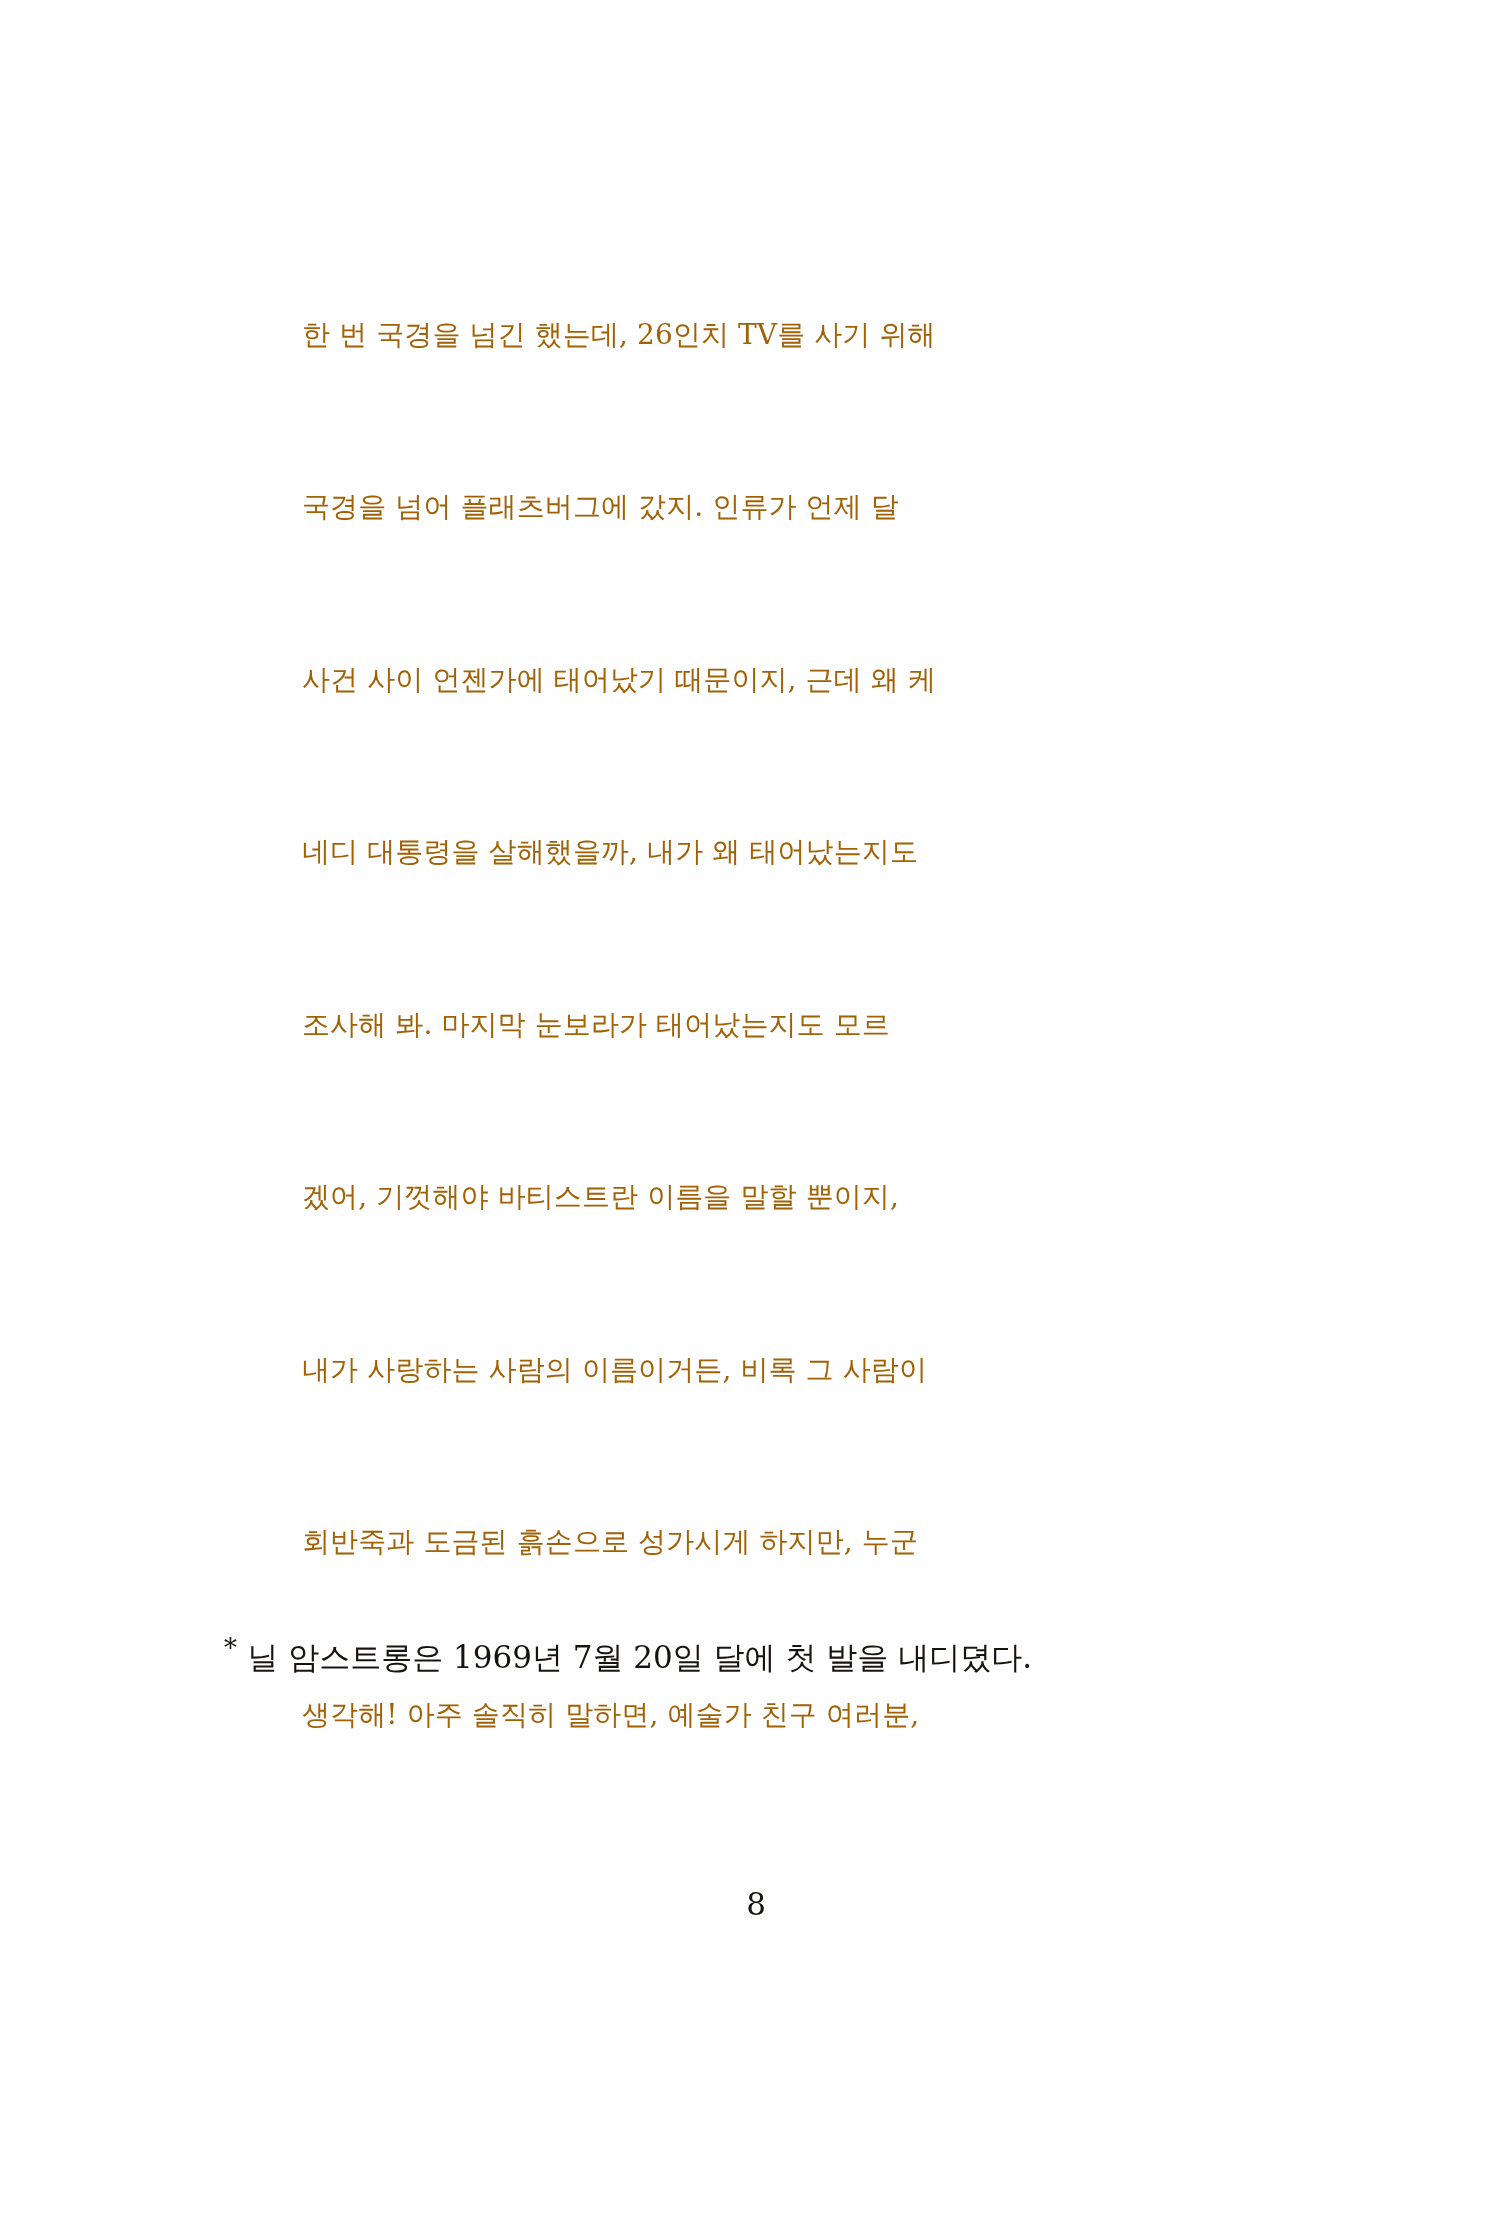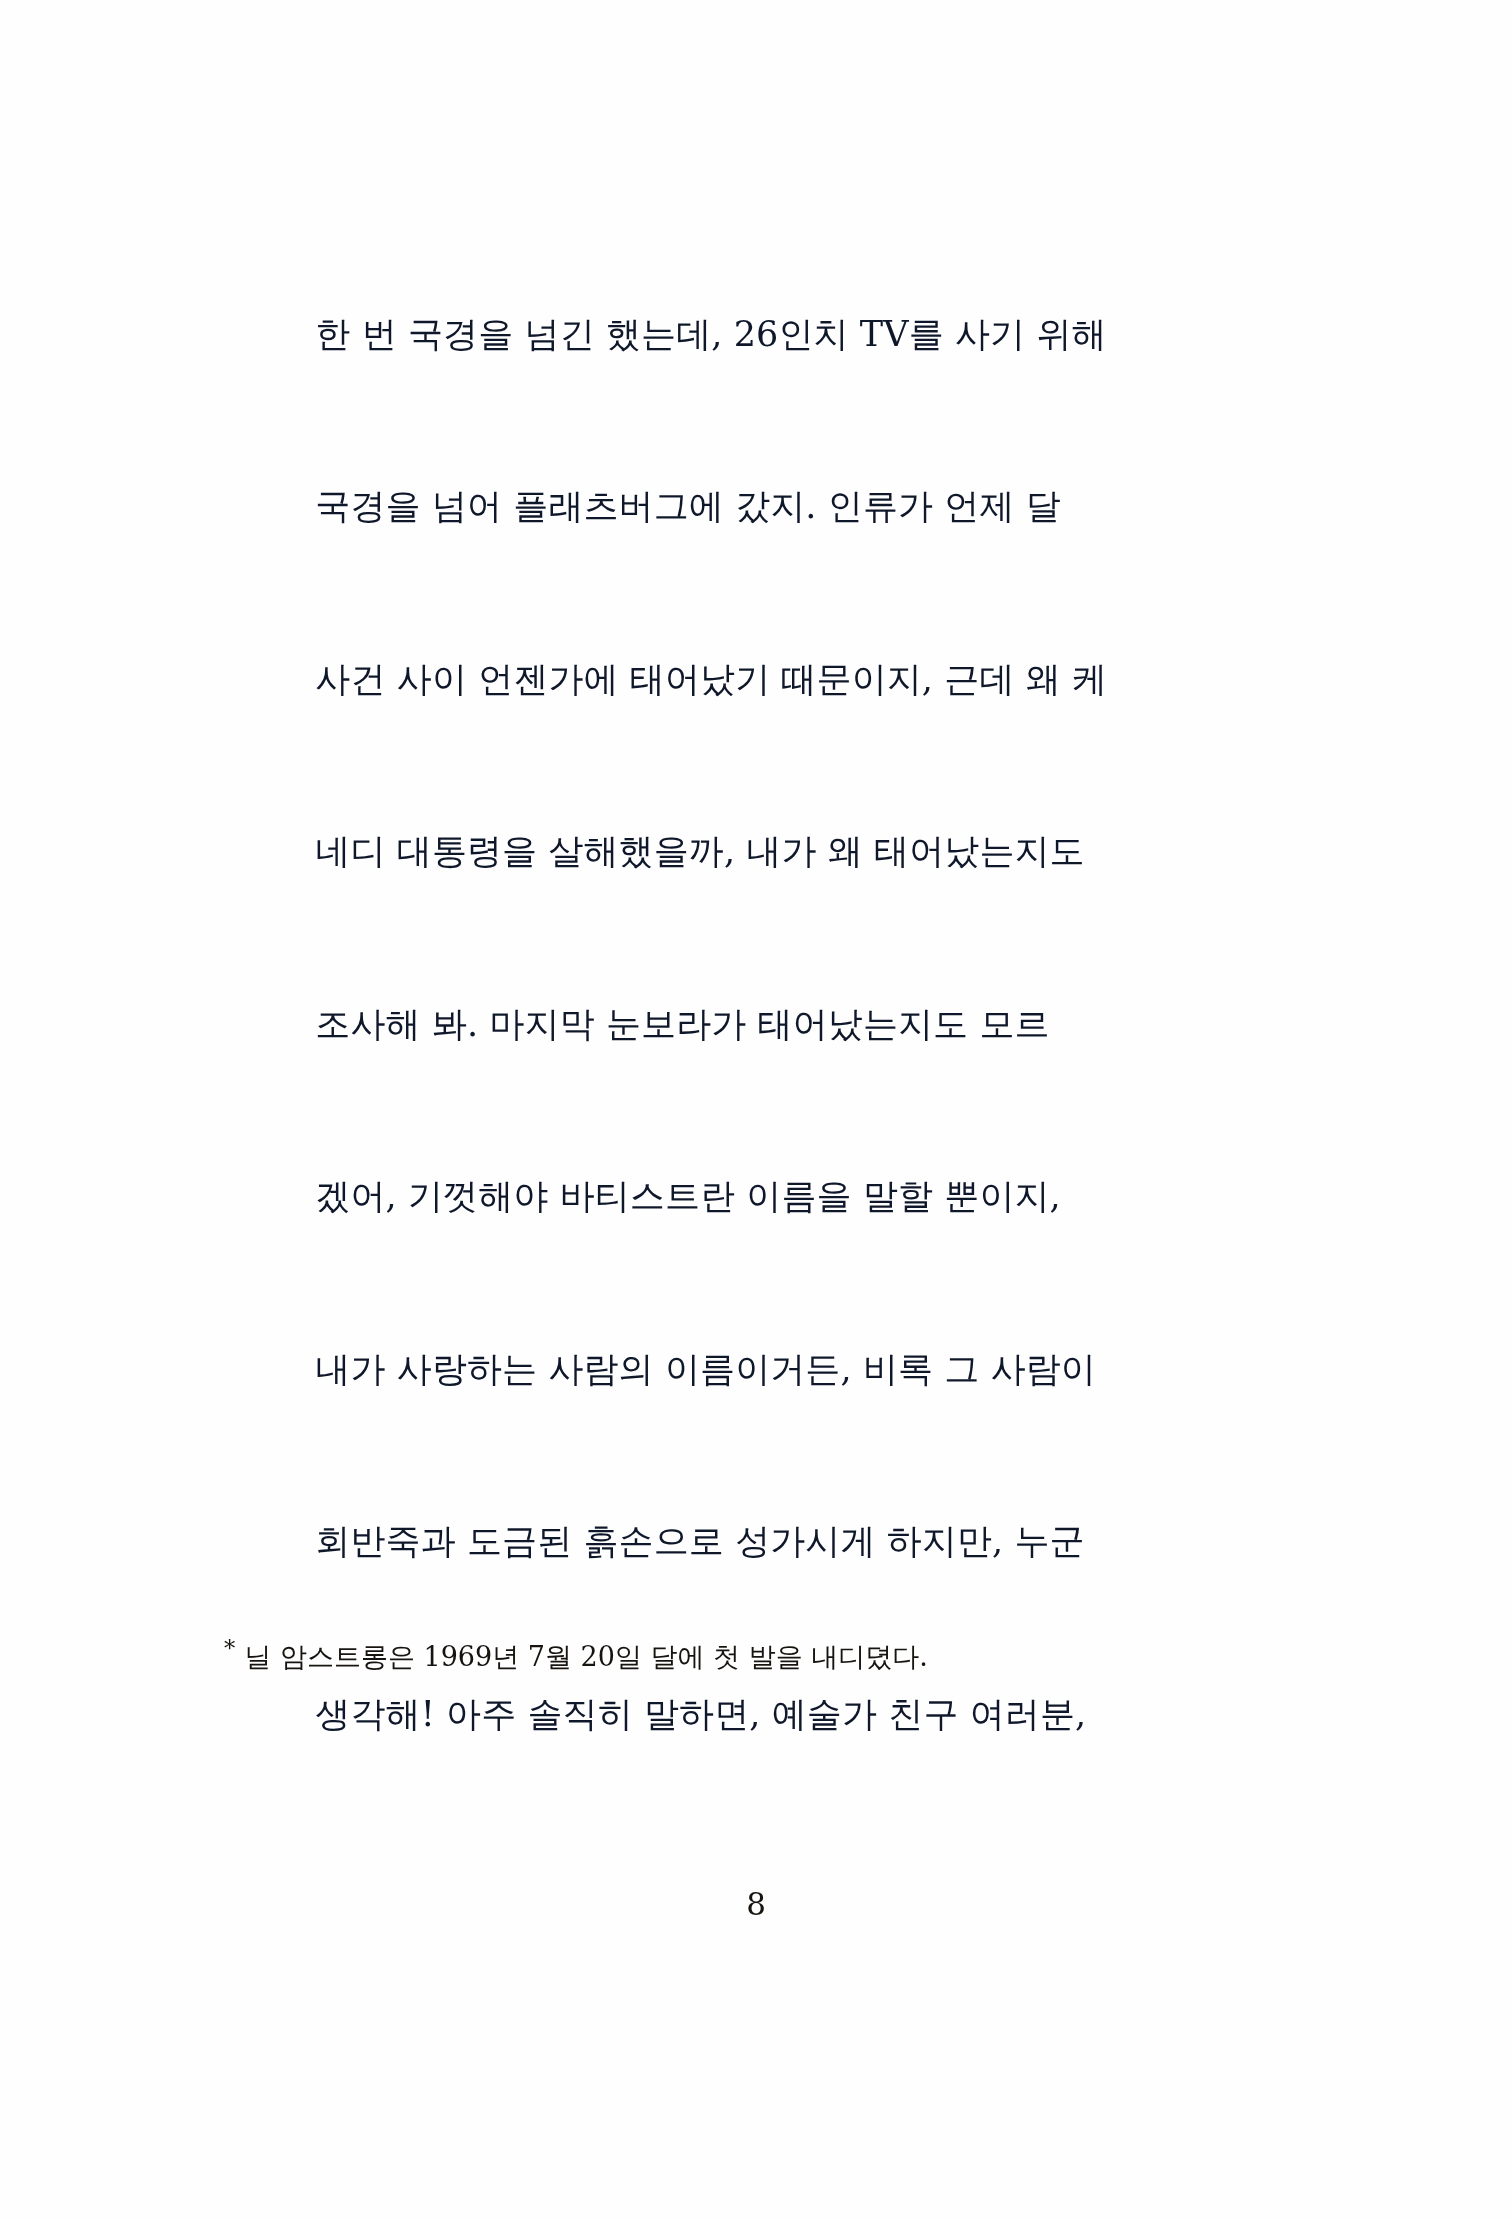--- a/index.html
+++ b/index.html
@@ -32,10 +32,10 @@
 
   .body-line {
     display: block;
-    font-size: 35px;
+    font-size: 28px;
     line-height: 57.5px;
     letter-spacing: 0.1px;
-    color: #0f172a;
+    color: #a16207;
     white-space: pre;
     text-rendering: optimizeLegibility;
   }

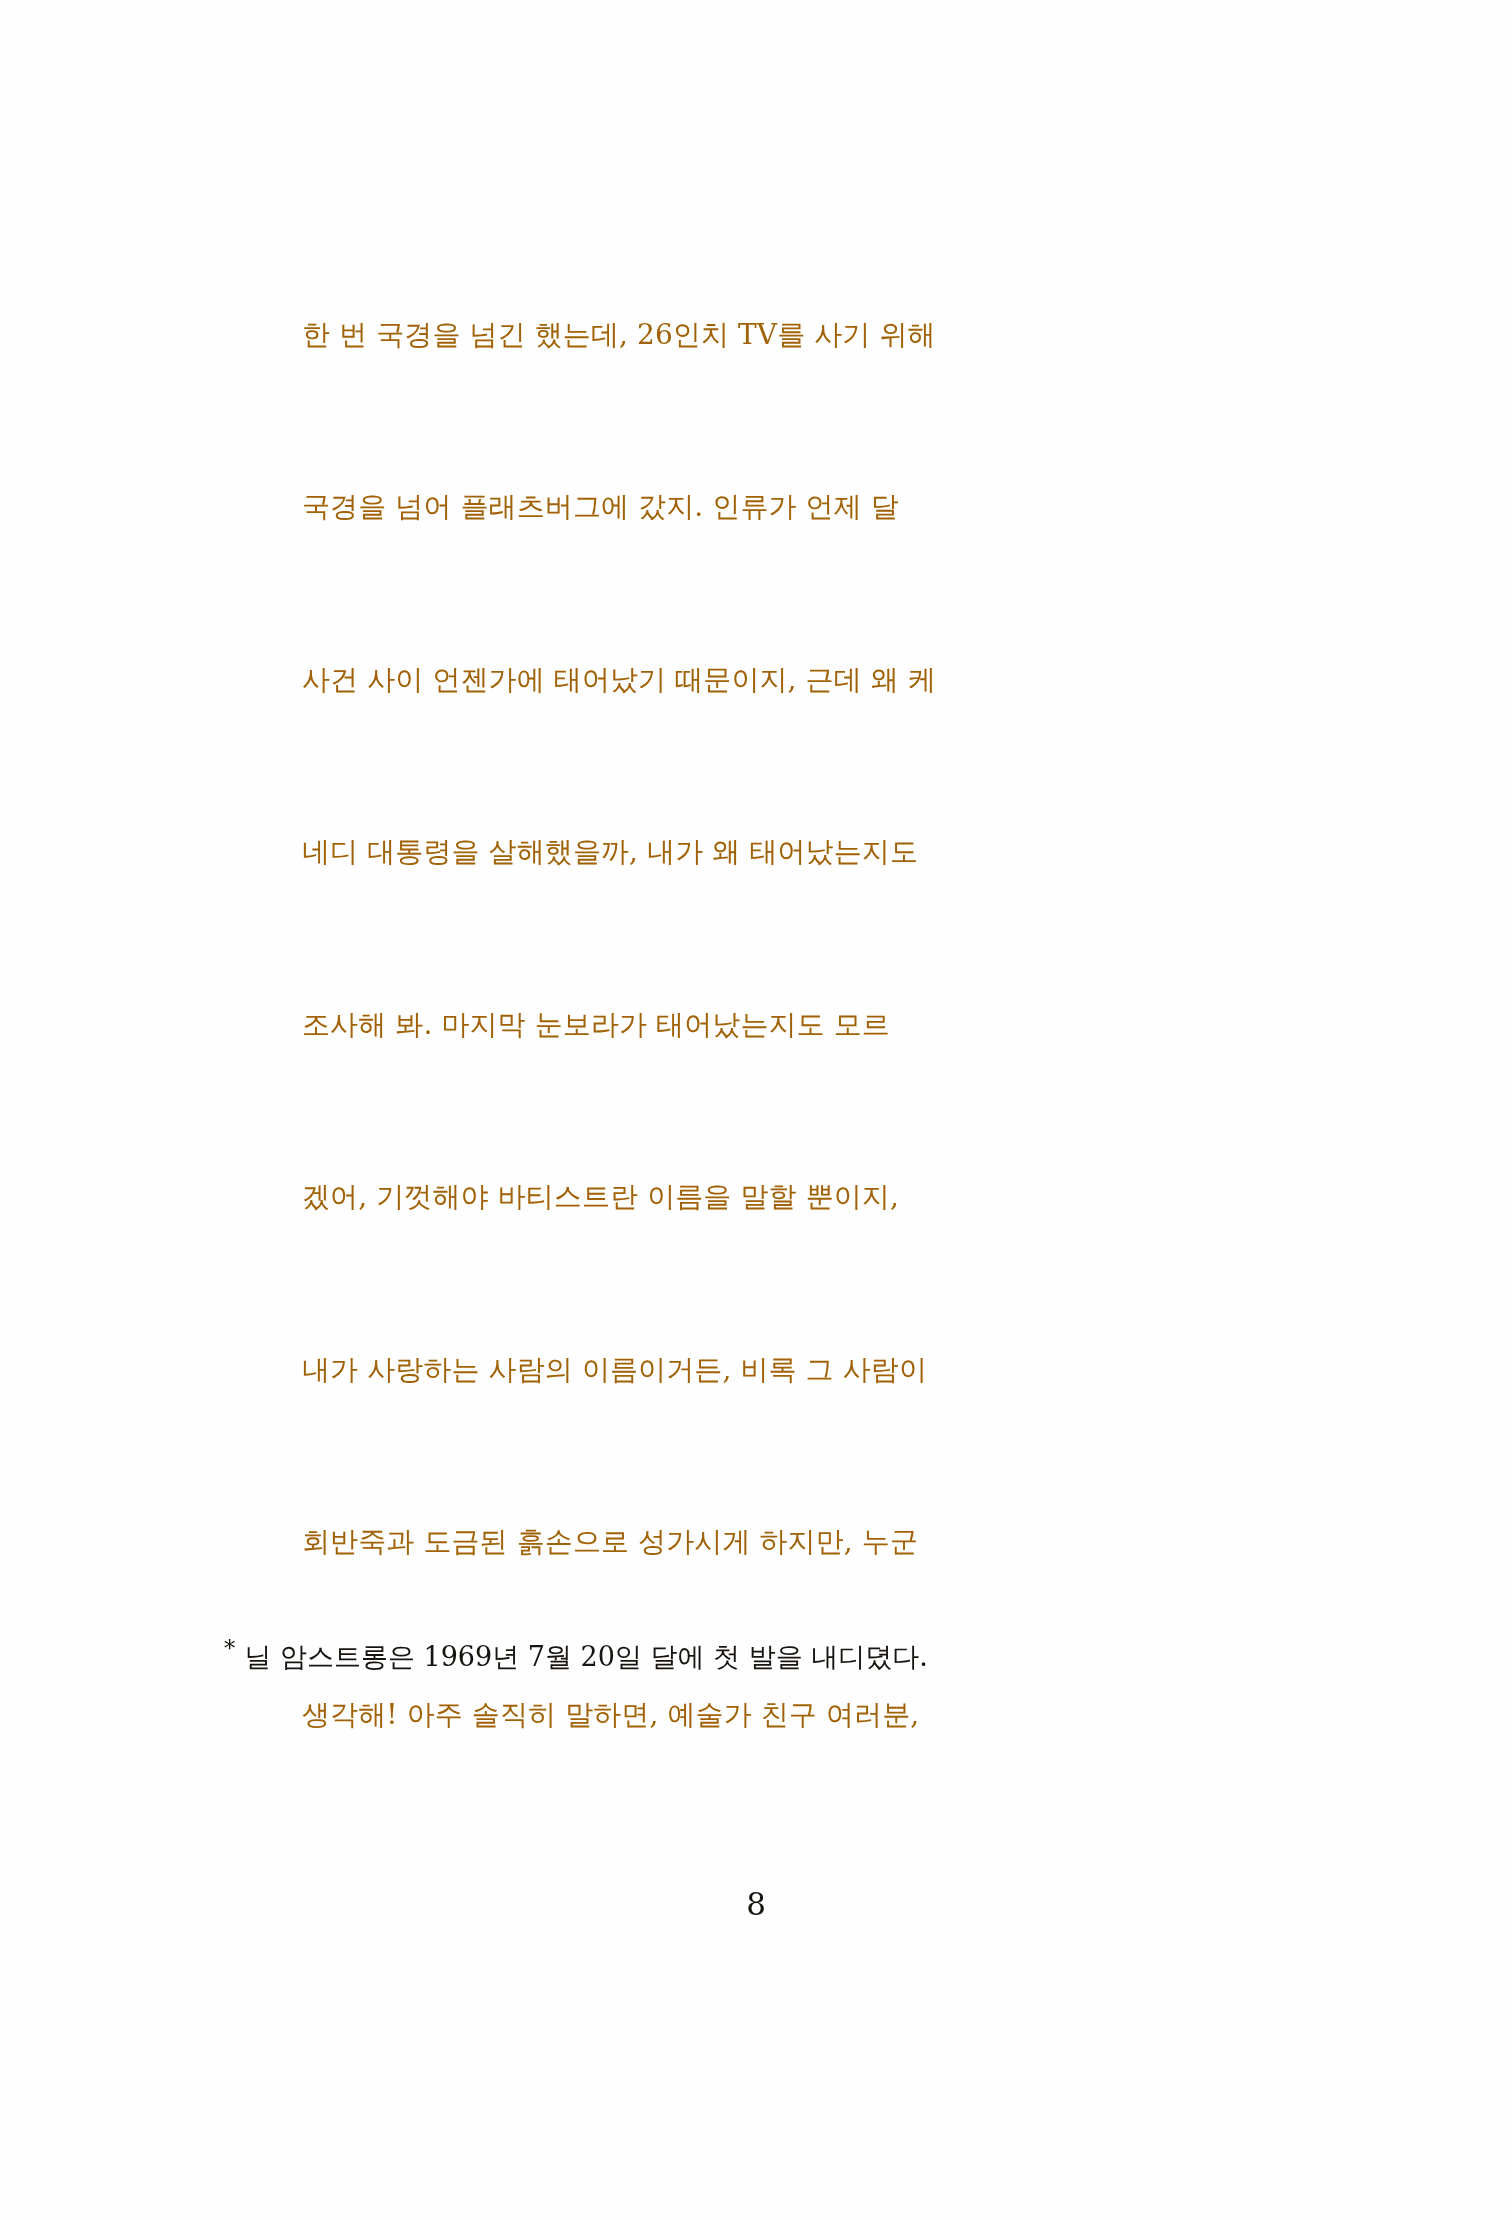--- a/index.html
+++ b/index.html
@@ -67,7 +67,7 @@
   }
 
   .footnote {
-    font-size: 27px;
+    font-size: 31px;
     line-height: 43px;
     color: #17130f;
     margin: 0 0 2px 0;

